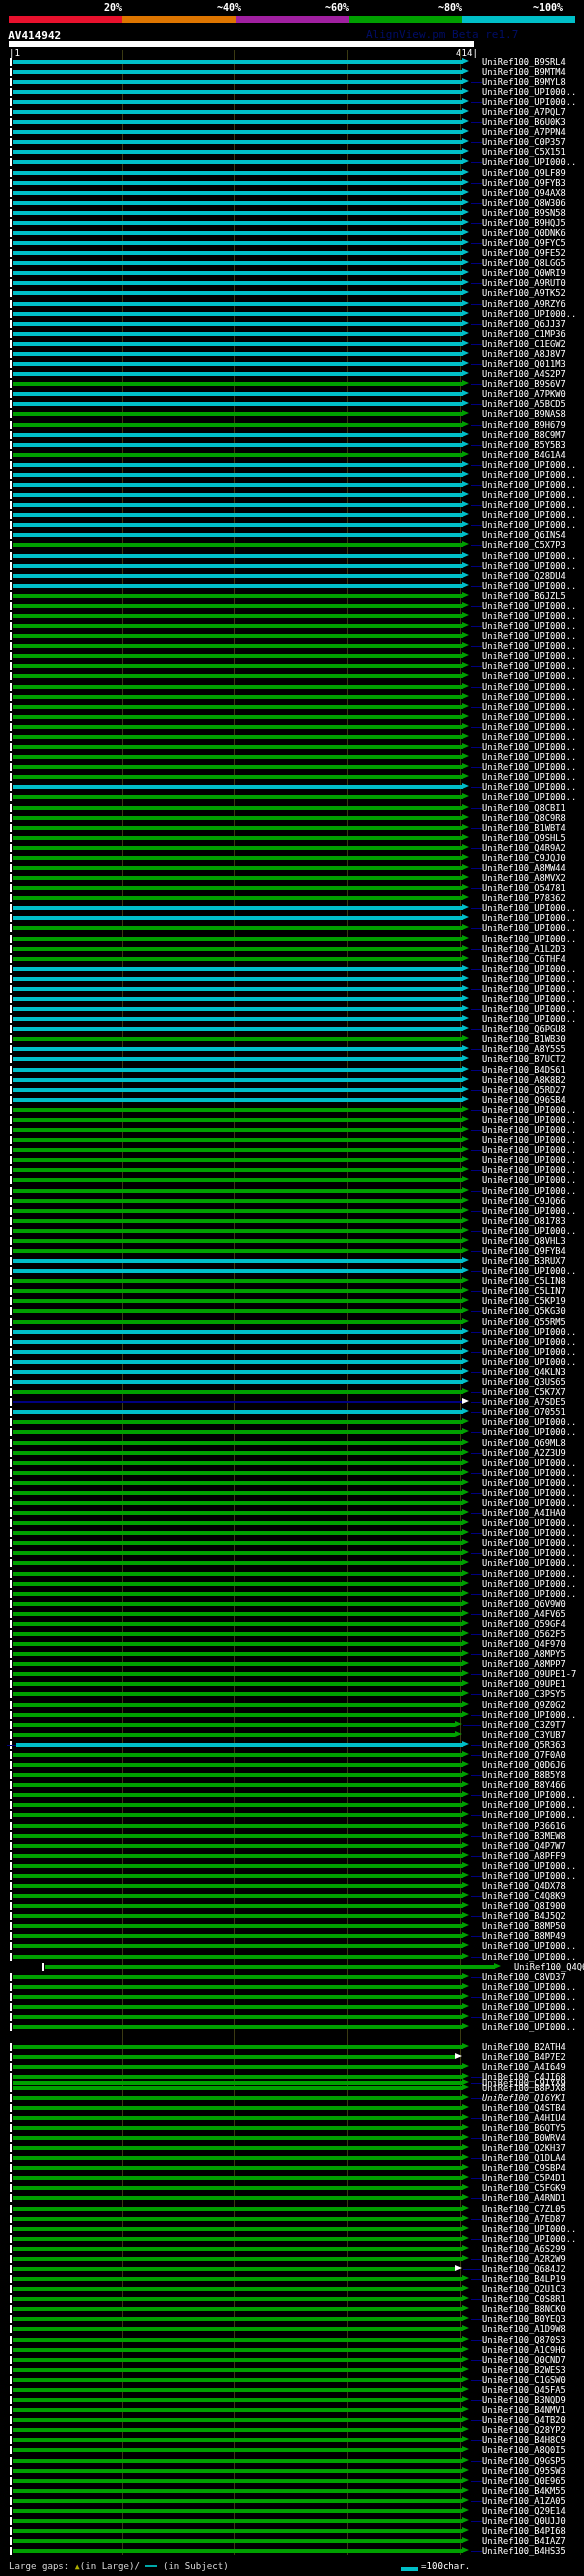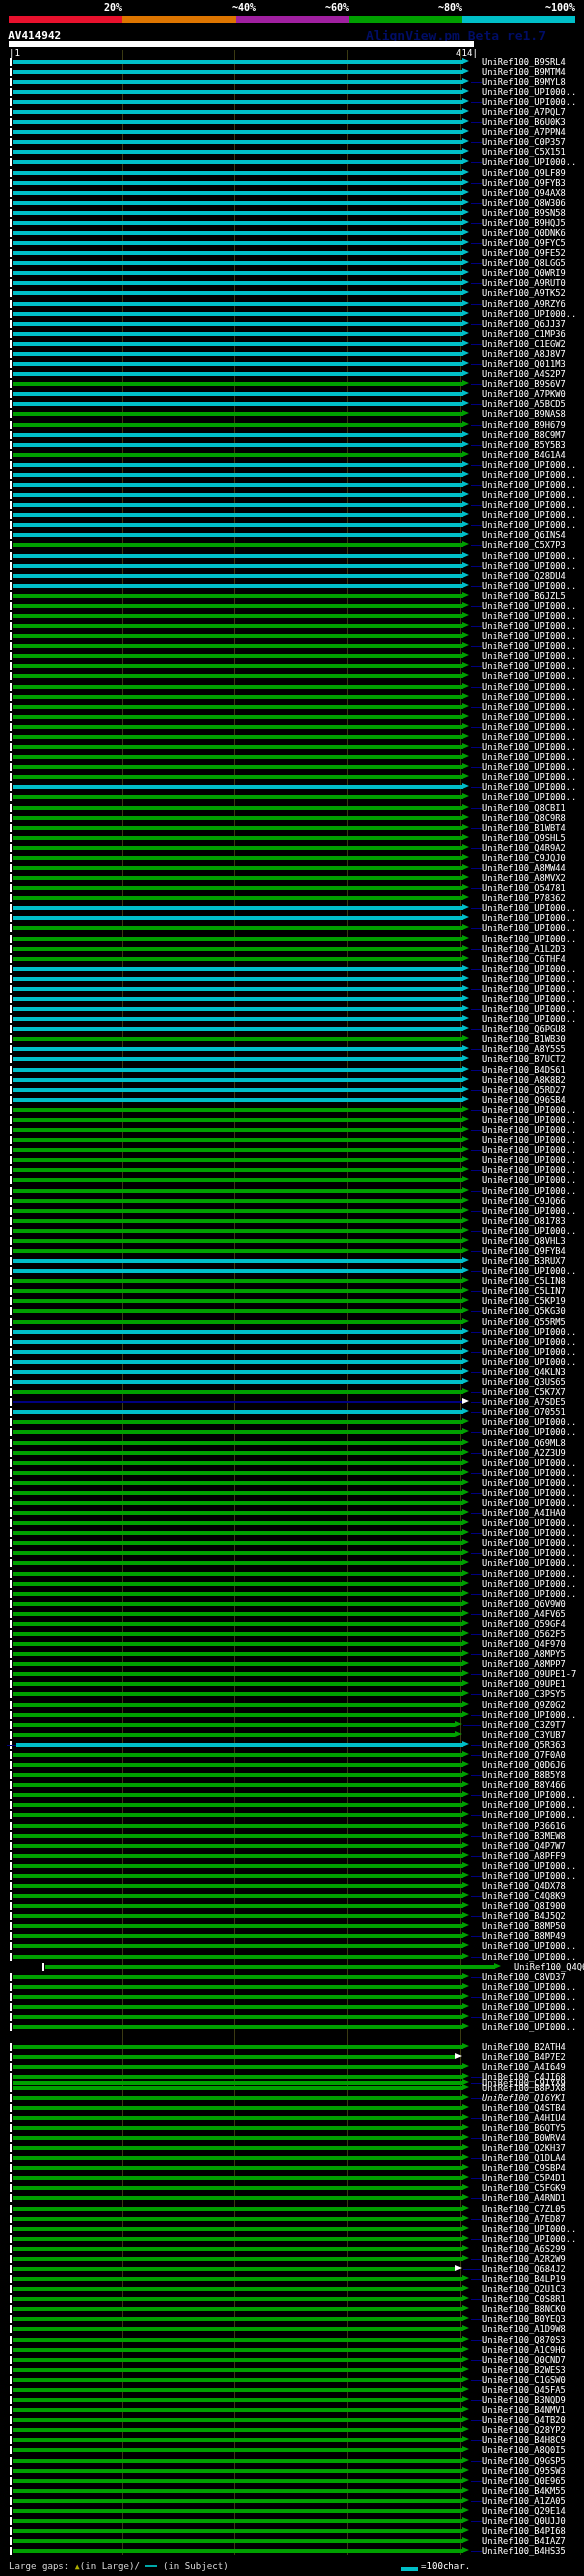--- a/index.html
+++ b/index.html
@@ -34,7 +34,7 @@
 <div id="stage">
 
   <span class="key-label" style="right:463px">20%</span>
-  <span class="key-label" style="right:329px">~40%</span>
+  <span class="key-label" style="right:344px">~40%</span>
   <span class="key-label" style="right:236px">~60%</span>
   <span class="key-label" style="right:123px">~80%</span>
   <span class="key-label" style="right:10px">~100%</span>

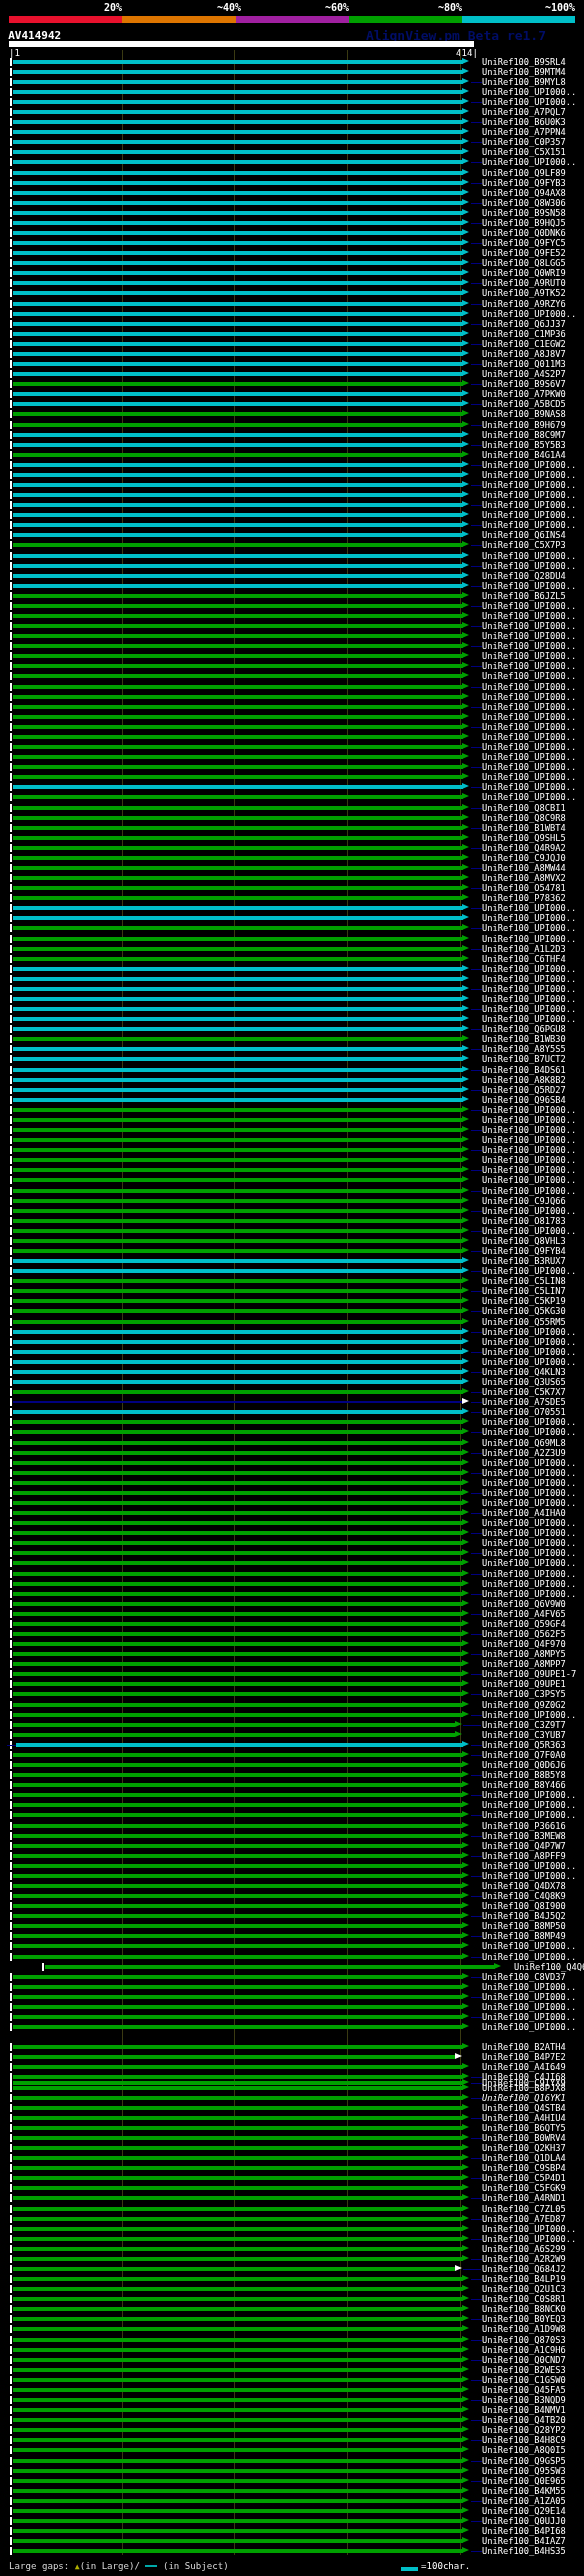--- a/index.html
+++ b/index.html
@@ -37,7 +37,7 @@
   <span class="key-label" style="right:344px">~40%</span>
   <span class="key-label" style="right:236px">~60%</span>
   <span class="key-label" style="right:123px">~80%</span>
-  <span class="key-label" style="right:10px">~100%</span>
+  <span class="key-label" style="right:22px">~100%</span>
 
   <div id="key-bar">
     <div class="seg" style="background: rgb(232, 17, 45);"></div>

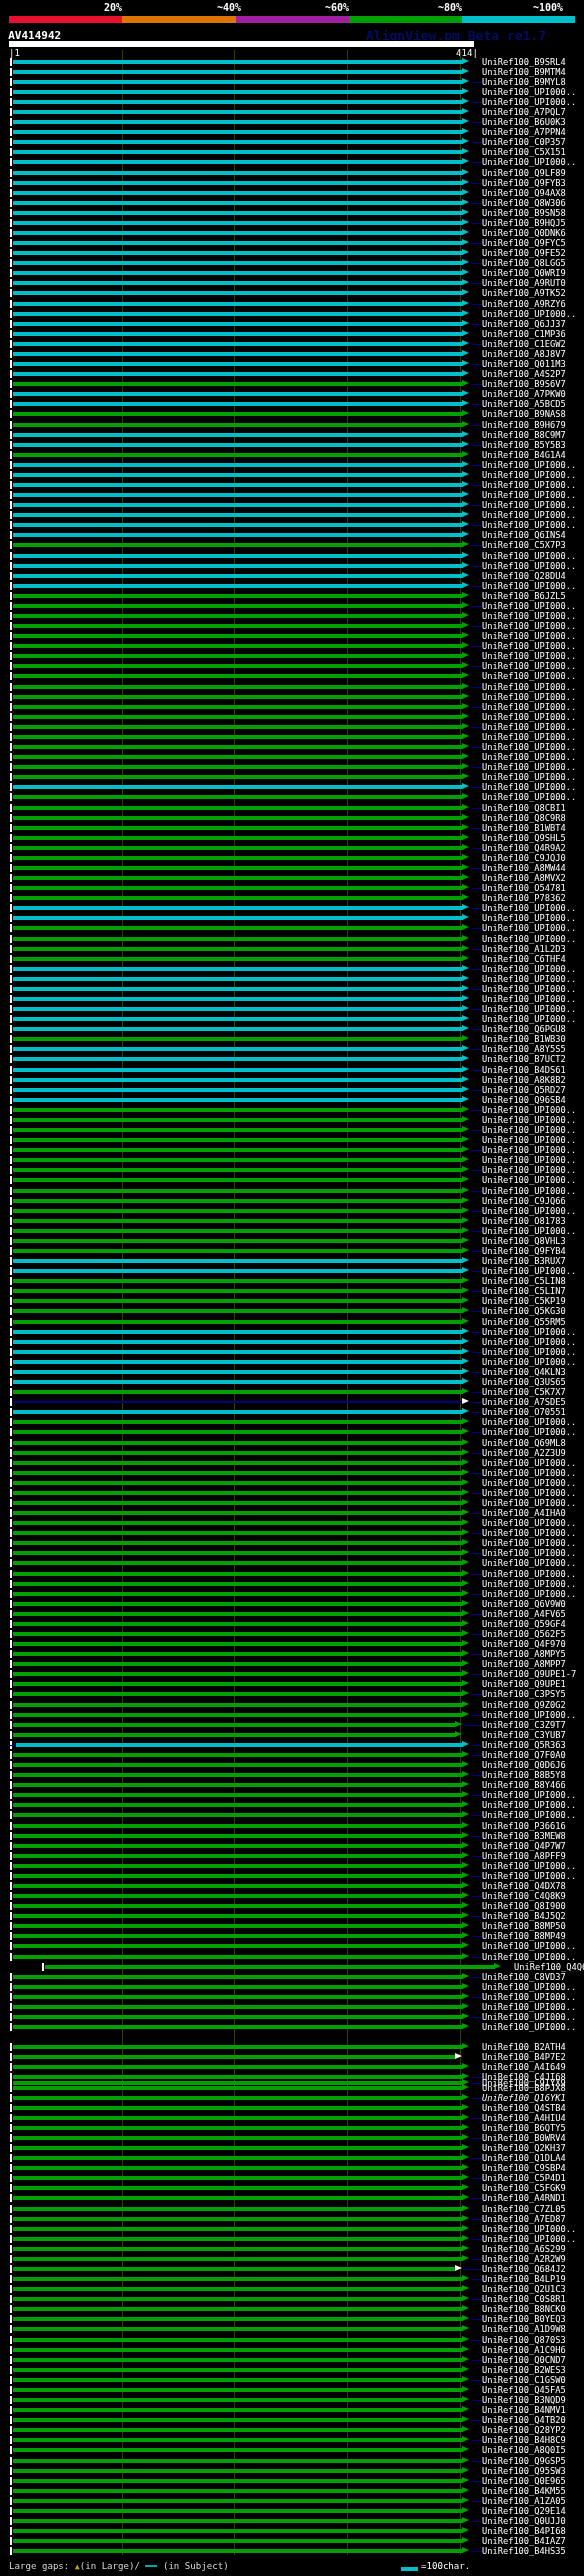--- a/index.html
+++ b/index.html
@@ -9,7 +9,7 @@
   #key-bar{position:absolute;left:9.1px;top:15.5px;width:566px;height:7.3px;display:flex;}
   #key-bar .seg{height:100%;flex:1;}
   #query-name{position:absolute;left:8.2px;top:29px;color:#fff;font-size:11px;font-weight:bold;}
-  #watermark{position:absolute;left:366px;top:28px;color:#000d66;font-size:13px;font-weight:bold;}
+  #watermark{position:absolute;left:366px;top:28px;color:#000d66;font-size:11px;font-weight:normal;}
   #query-bar{position:absolute;left:9.1px;top:41px;width:465px;height:5.5px;background:#fff;}
   .ruler-label{position:absolute;top:48px;color:#fff;font-size:9.1px;white-space:pre;}
   .gridline{position:absolute;top:50px;width:0.9px;height:2505px;background:#3a3a12;z-index:0;}

